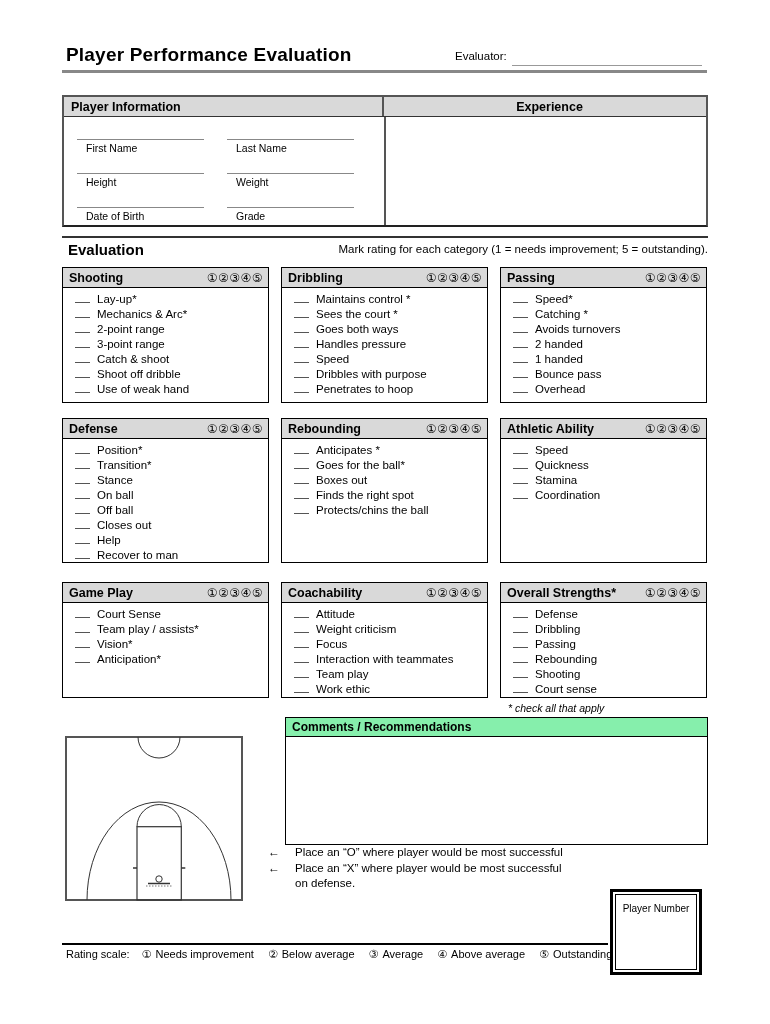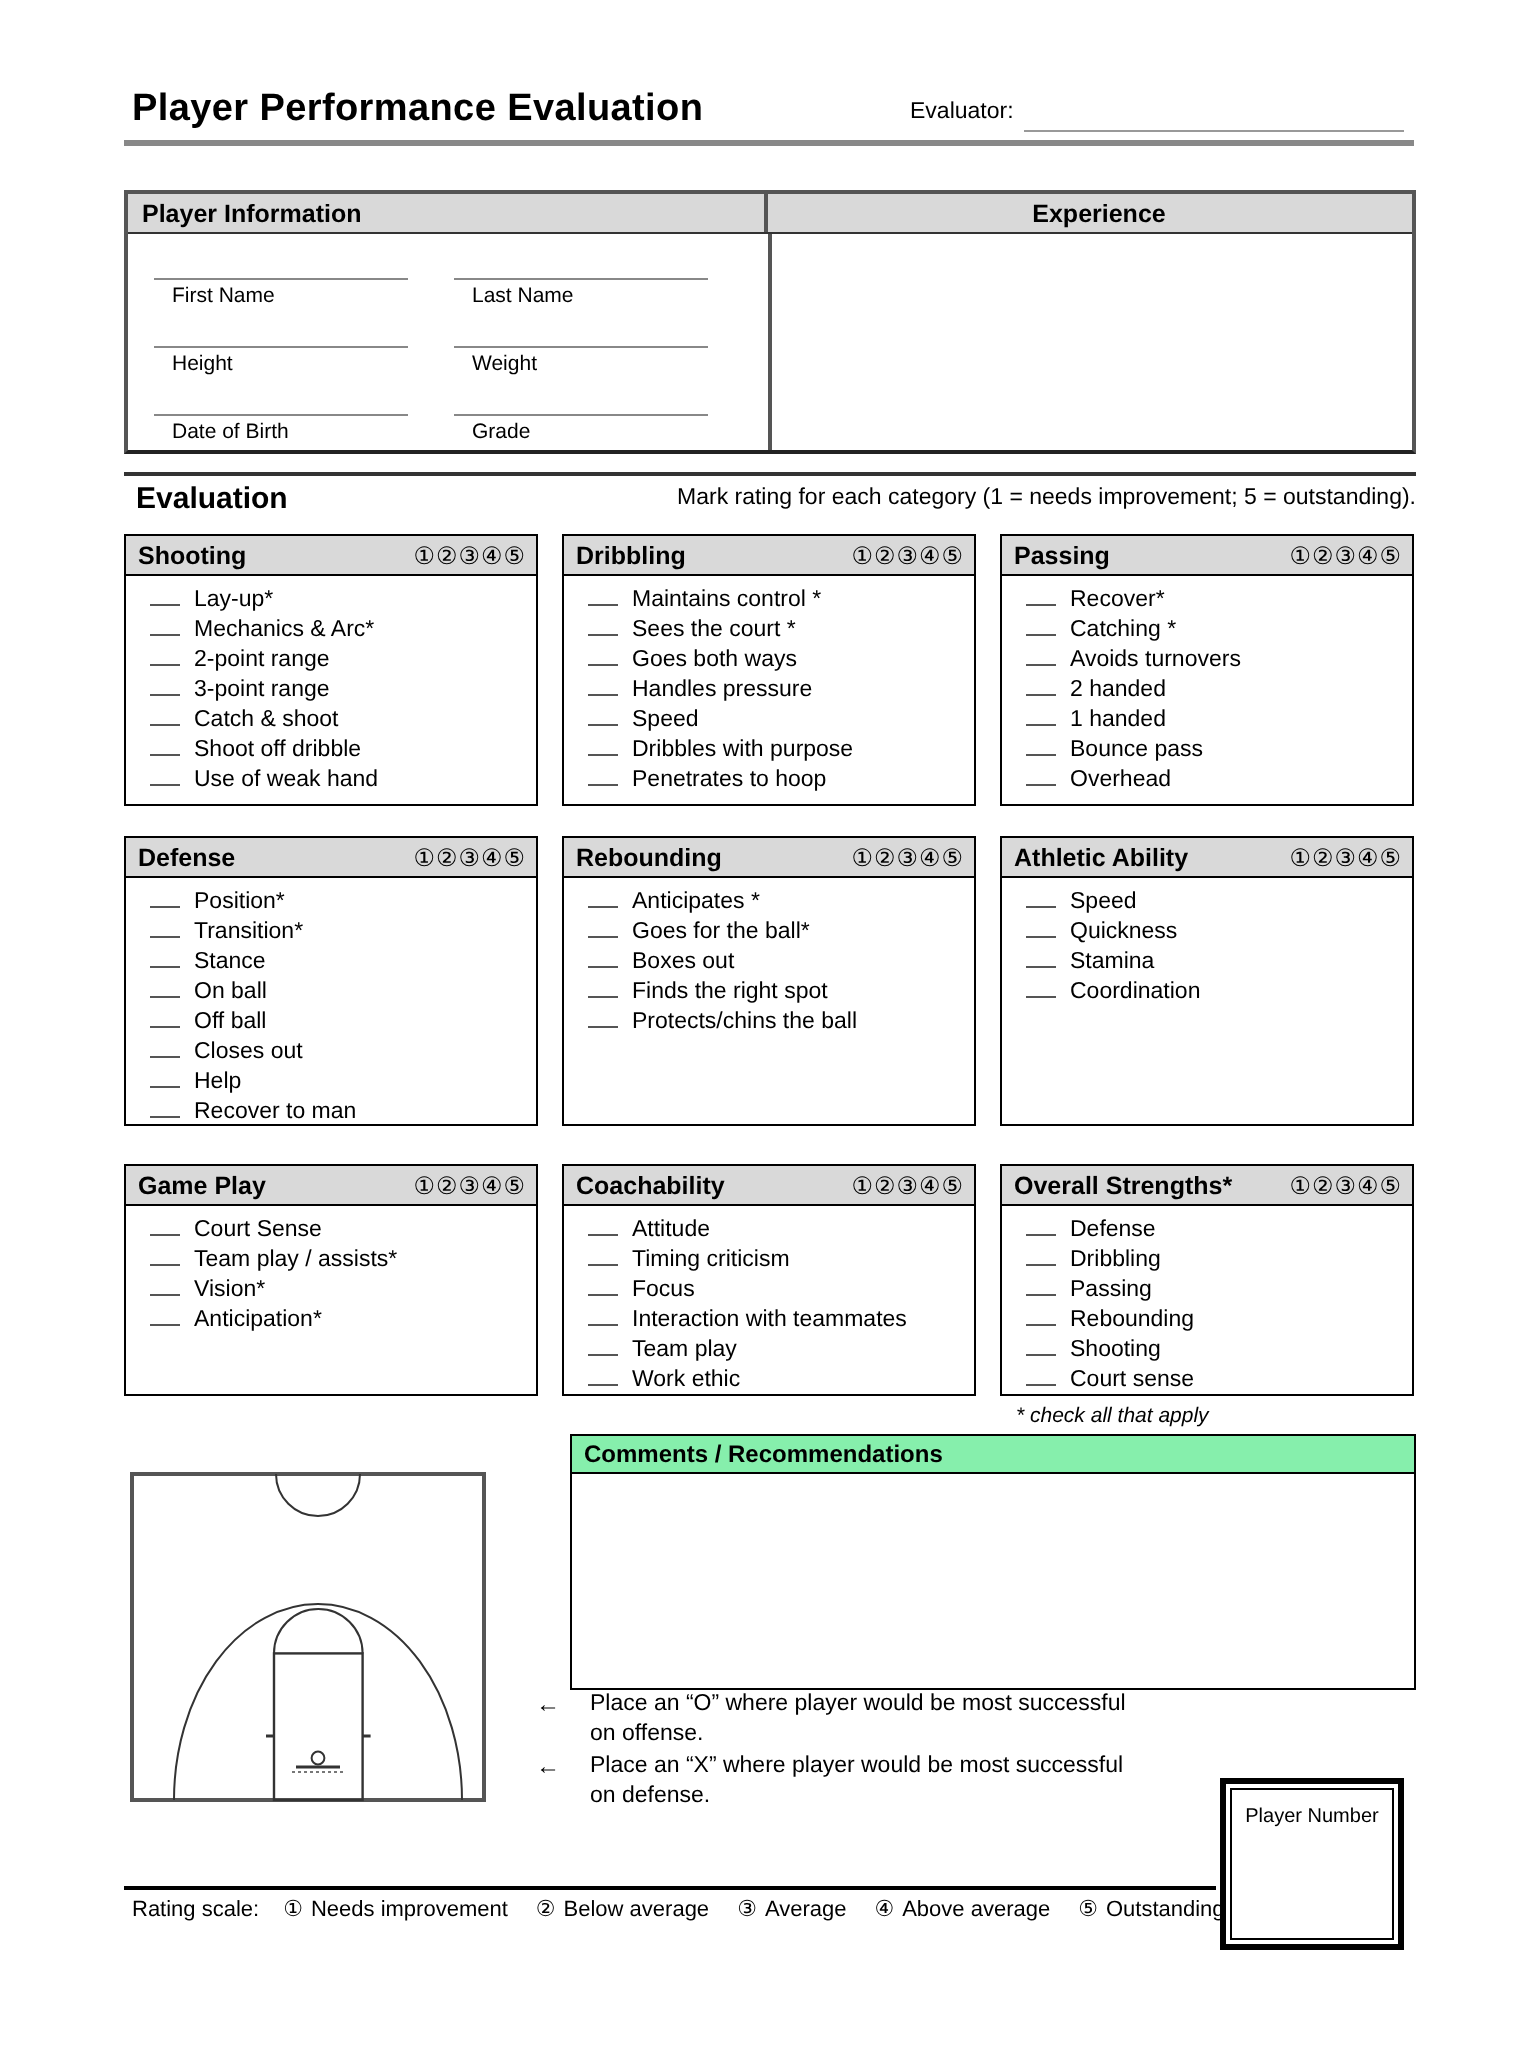--- a/index.html
+++ b/index.html
@@ -226,7 +226,7 @@
 
       <div class="rating-item">
         <span class="blank"></span>
-        <span class="item-label">Recover*</span>
+        <span class="item-label">Speed*</span>
       </div>
 
       <div class="rating-item">

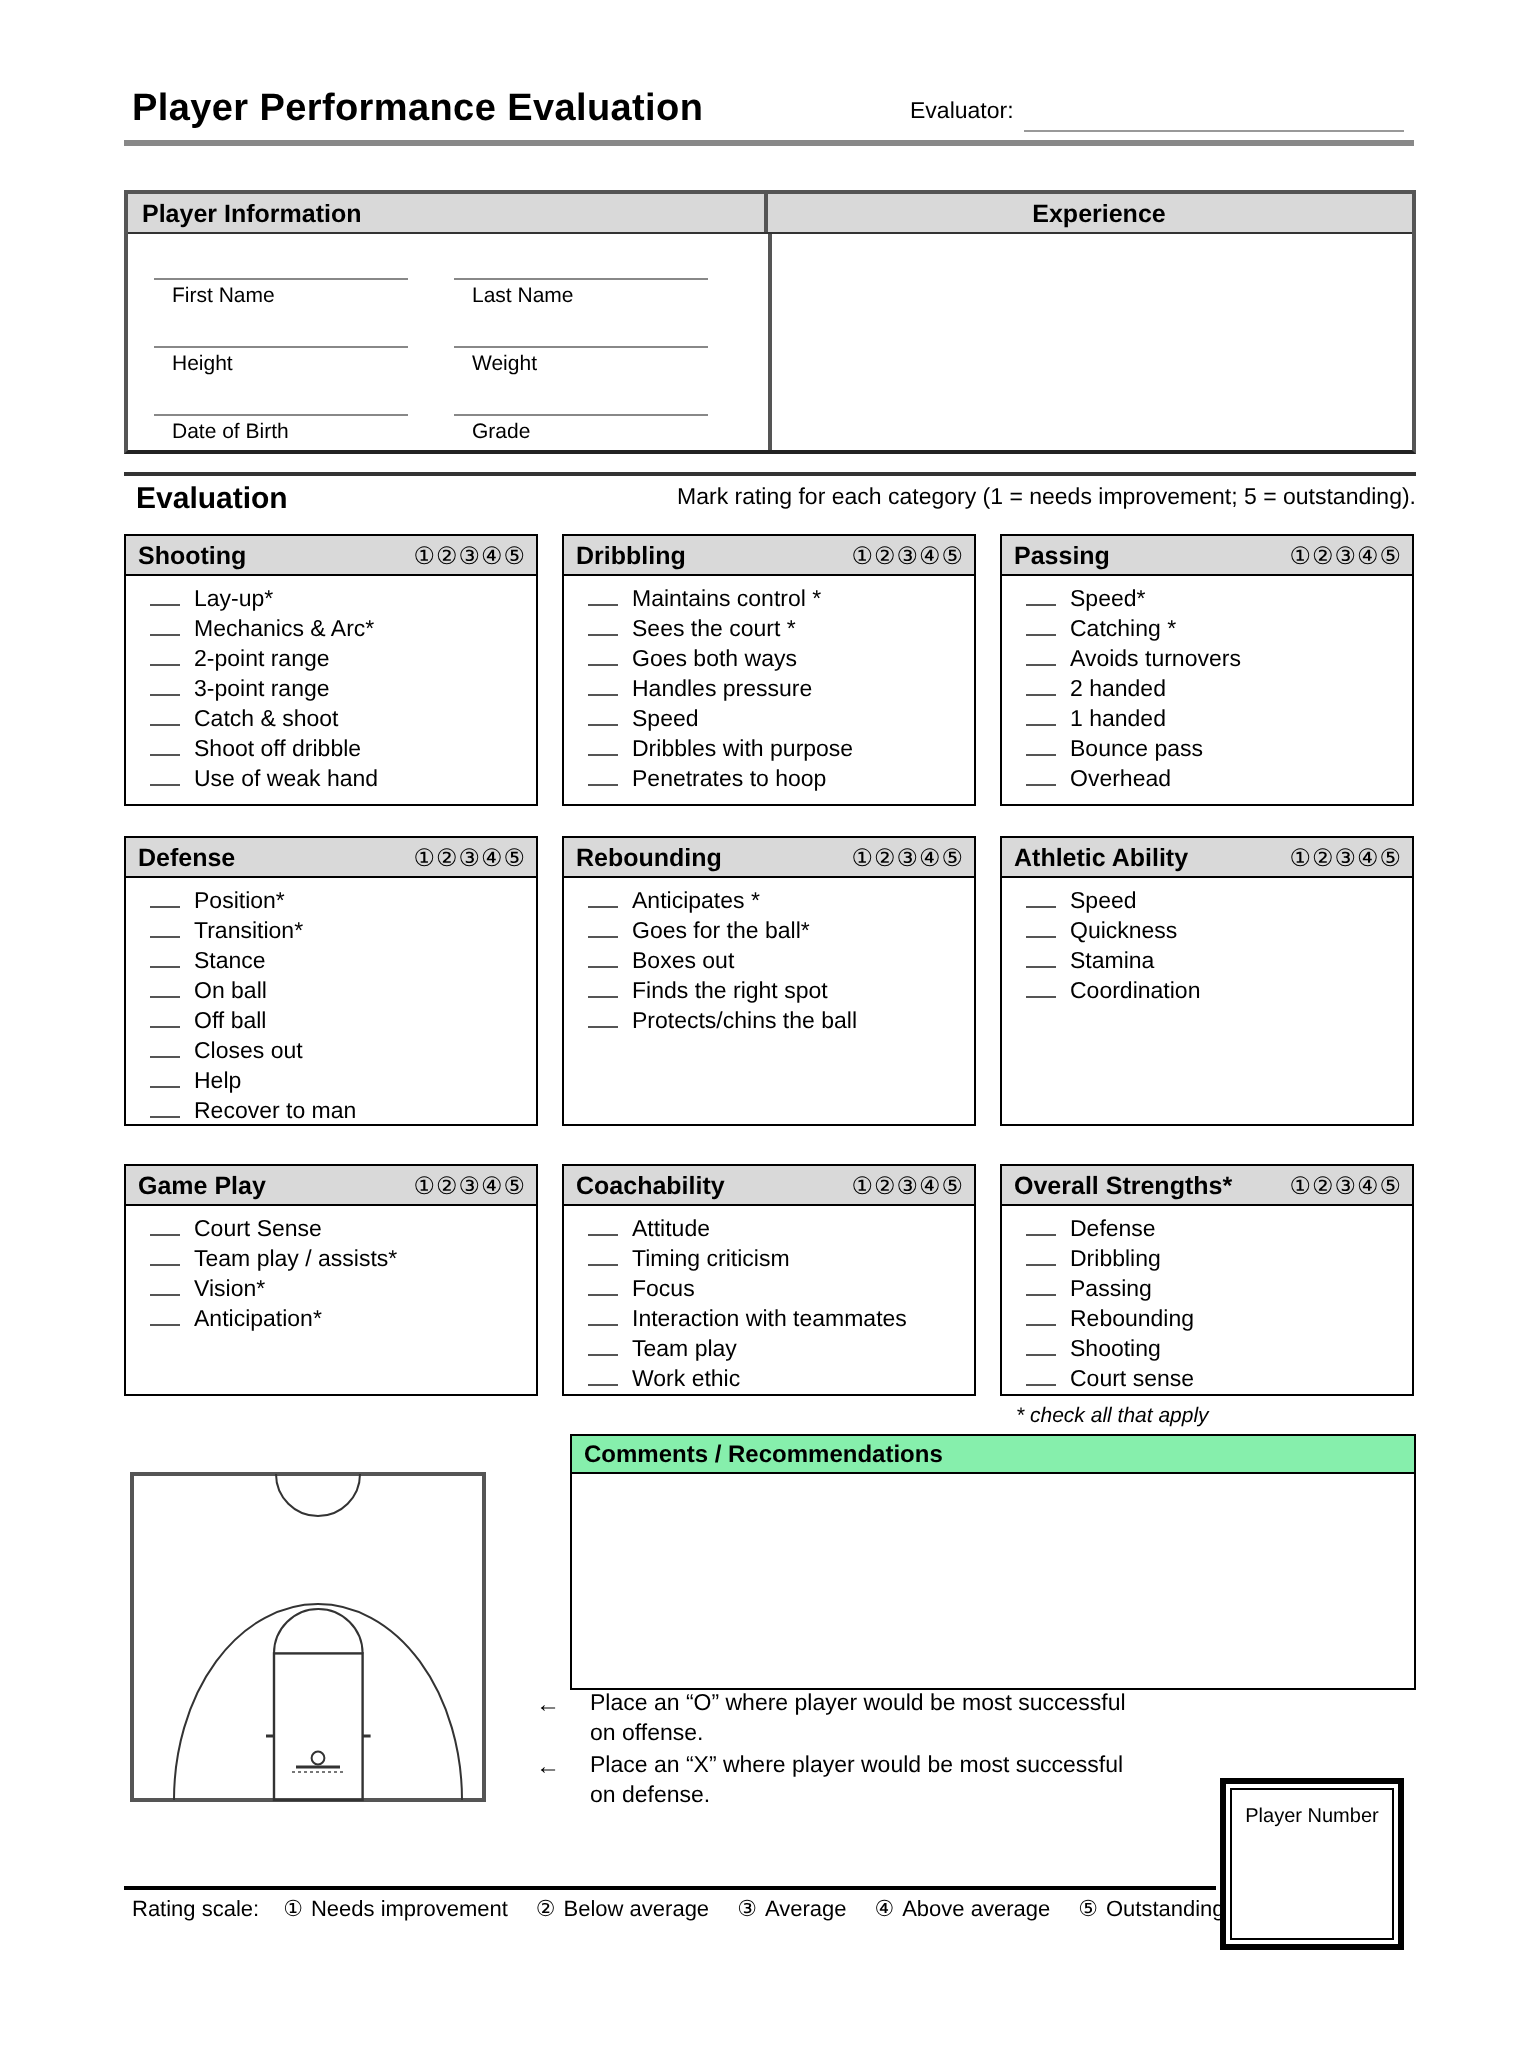--- a/index.html
+++ b/index.html
@@ -416,7 +416,7 @@
 
       <div class="rating-item">
         <span class="blank"></span>
-        <span class="item-label">Timing criticism</span>
+        <span class="item-label">Weight criticism</span>
       </div>
 
       <div class="rating-item">

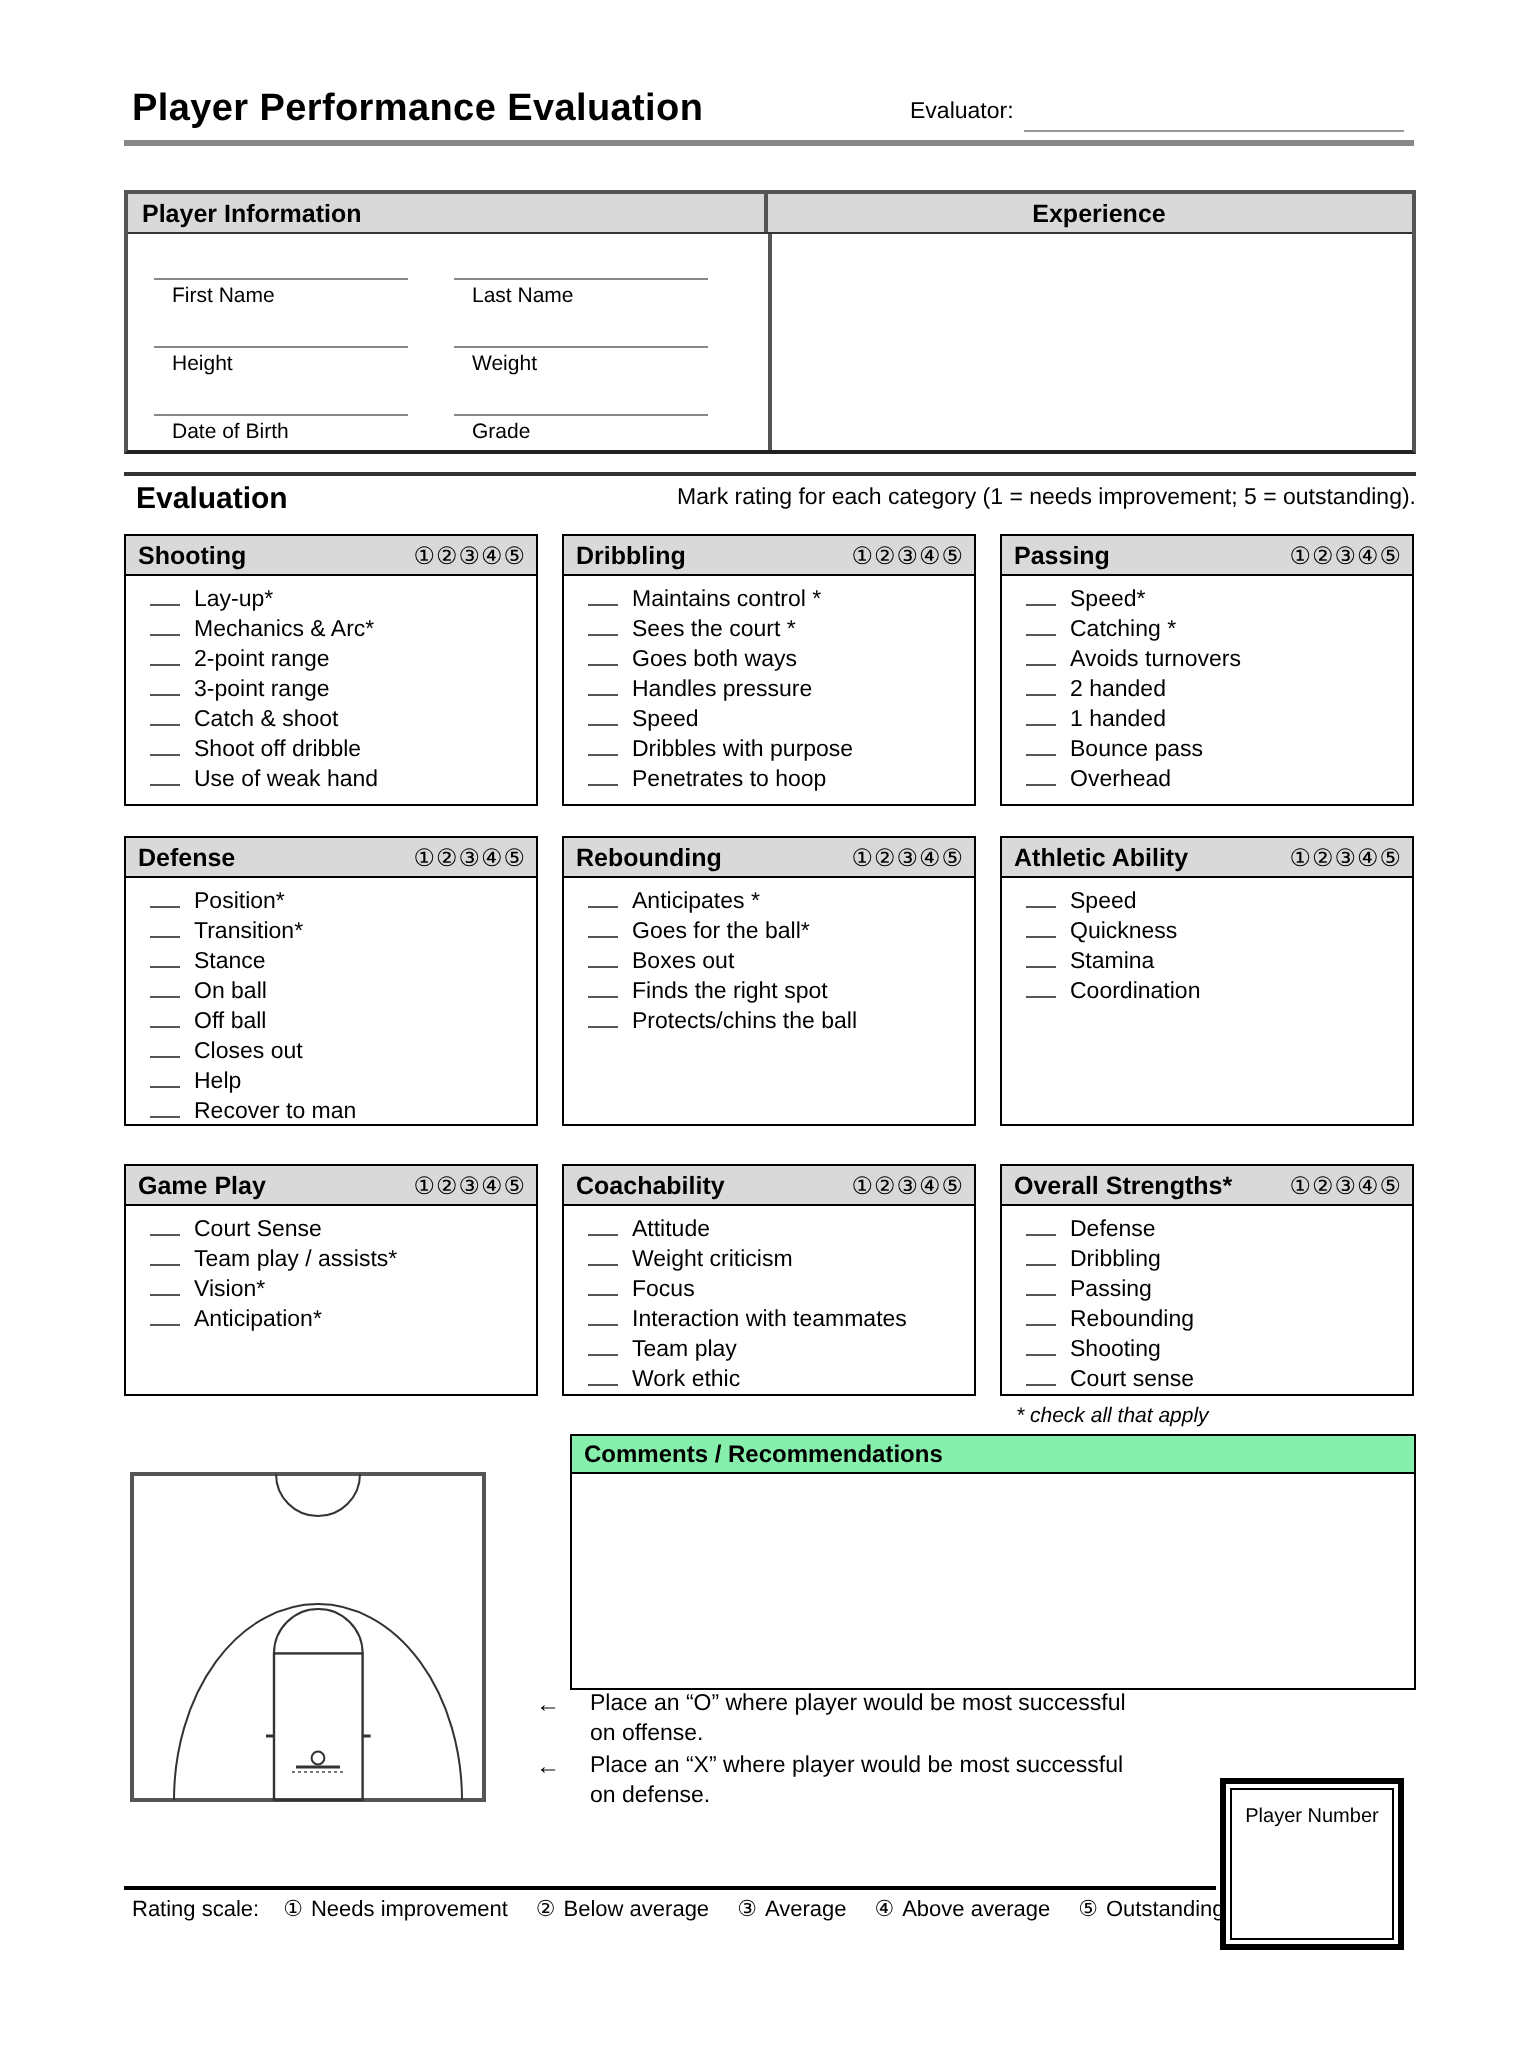--- a/index.html
+++ b/index.html
@@ -506,7 +506,6 @@
       <span class="instr-arrow">←</span>
       <div class="instr-text">
         <div>Place an “O” where player would be most successful</div>
-        <div>on offense.</div>
       </div>
     </div>
 

